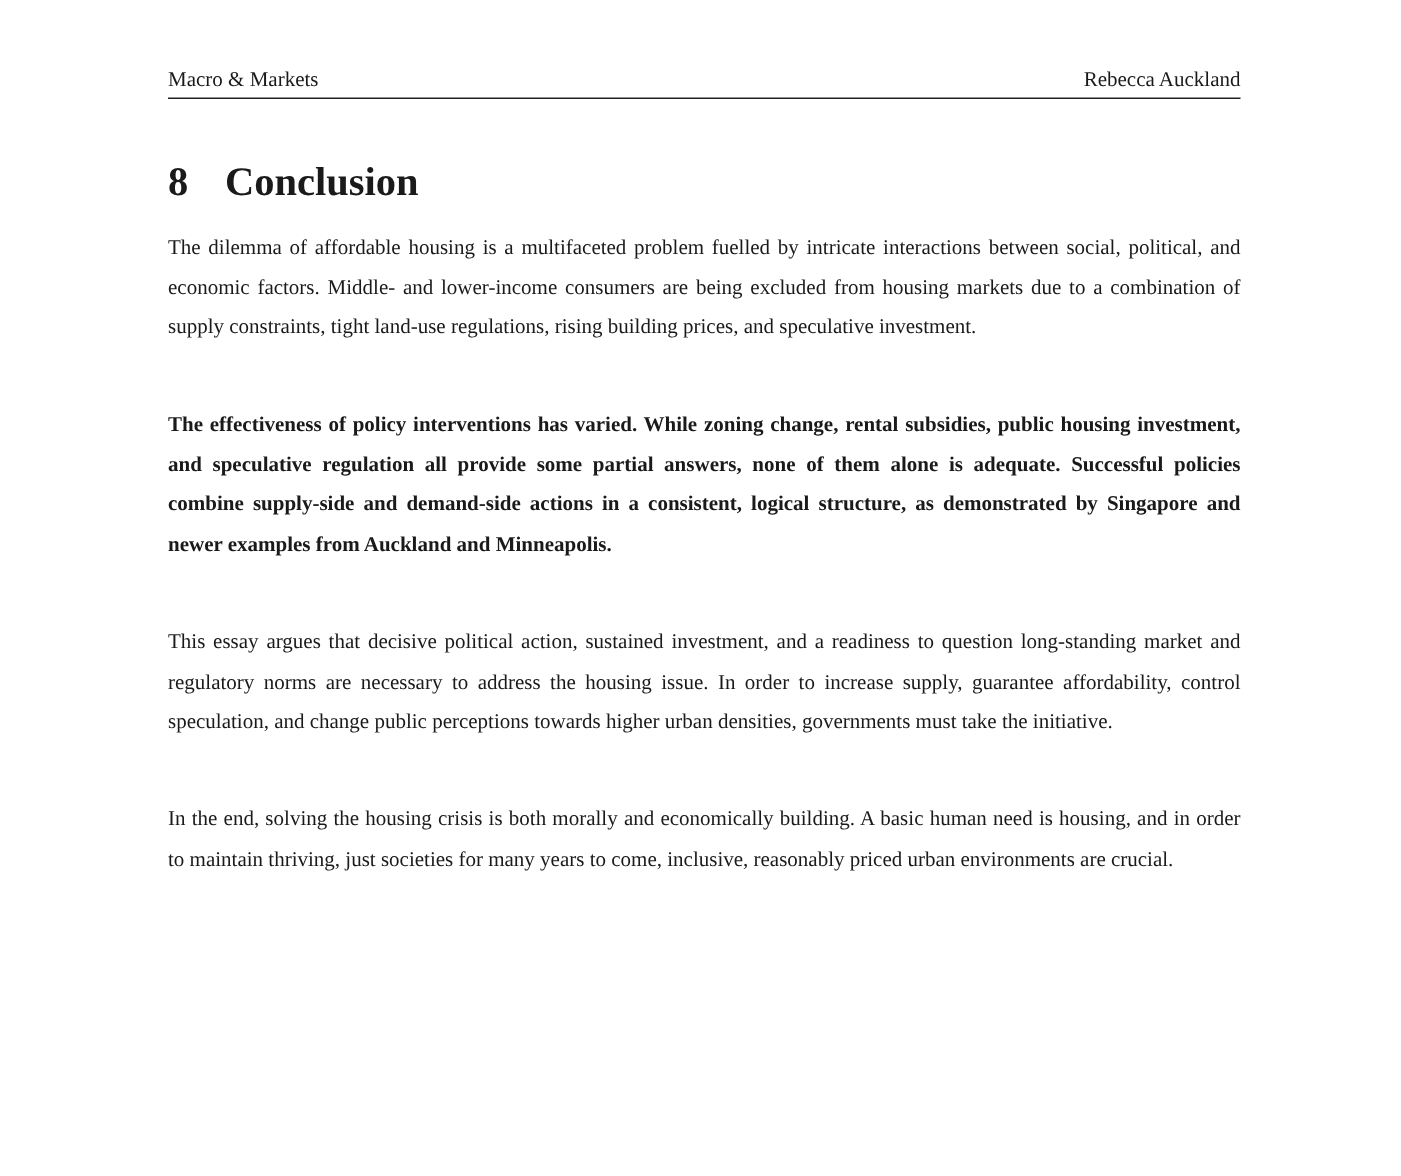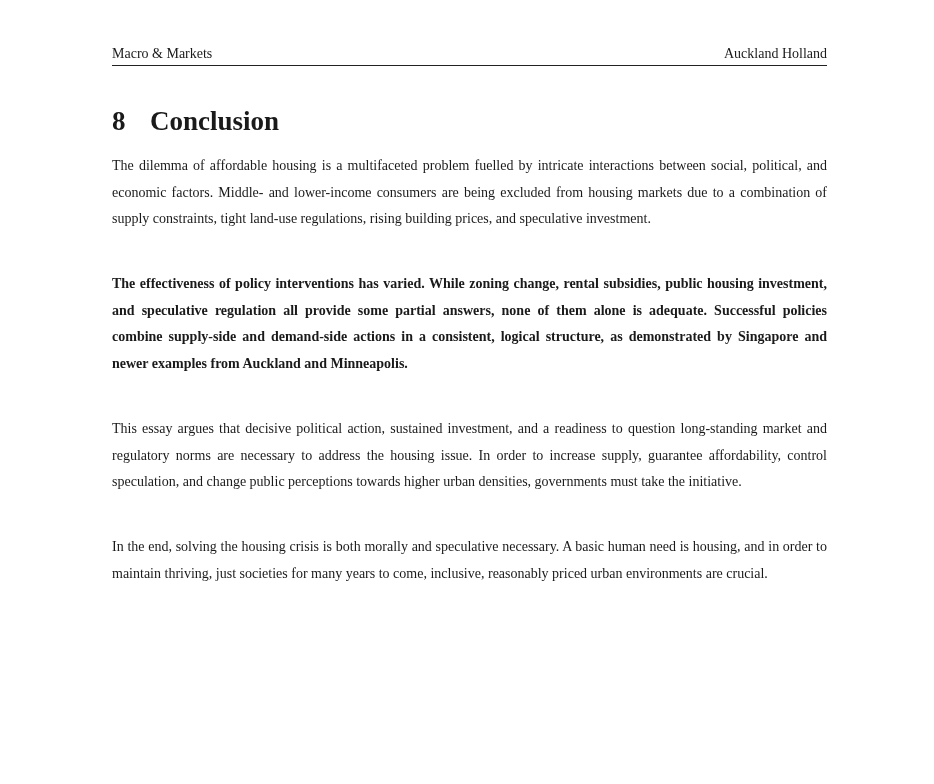--- a/index.html
+++ b/index.html
@@ -76,7 +76,7 @@
 <div class="page">
   <div class="running-header">
     <span class="left">Macro &amp; Markets</span>
-    <span class="right">Auckland Holland</span>
+    <span class="right">Rebecca Auckland</span>
   </div>
 
   <h2 class="section-heading">

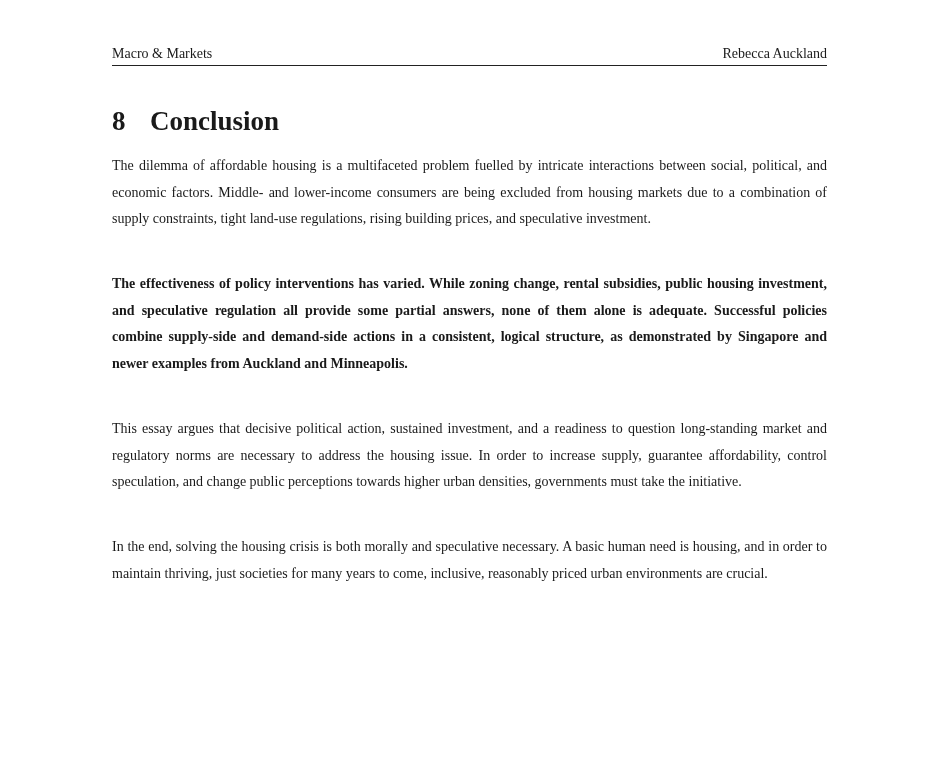--- a/index.html
+++ b/index.html
@@ -86,7 +86,7 @@
   <p class="para p1">The dilemma of affordable housing is a multifaceted problem fuelled by intricate interactions between social, political, and economic factors. Middle- and lower-income consumers are being excluded from housing markets due to a combination of supply constraints, tight land-use regulations, rising building prices, and speculative investment.</p>
   <p class="para p2">The effectiveness of policy interventions has varied.  While zoning change, rental subsidies, public housing investment, and speculative regulation all provide some partial answers, none of them alone is adequate. Successful policies combine supply-side and demand-side actions in a consistent, logical structure, as demonstrated by Singapore and newer examples from Auckland and Minneapolis.</p>
   <p class="para p3">This essay argues that decisive political action, sustained investment, and a readiness to question long-standing market and regulatory norms are necessary to address the housing issue. In order to increase supply, guarantee affordability, control speculation, and change public perceptions towards higher urban densities, governments must take the initiative.</p>
-  <p class="para p4">In the end, solving the housing crisis is both morally and speculative necessary.  A basic human need is housing, and in order to maintain thriving, just societies for many years to come, inclusive, reasonably priced urban environments are crucial.</p>
+  <p class="para p4">In the end, solving the housing crisis is both morally and economically building.  A basic human need is housing, and in order to maintain thriving, just societies for many years to come, inclusive, reasonably priced urban environments are crucial.</p>
 </div>
 
 </body></html>

